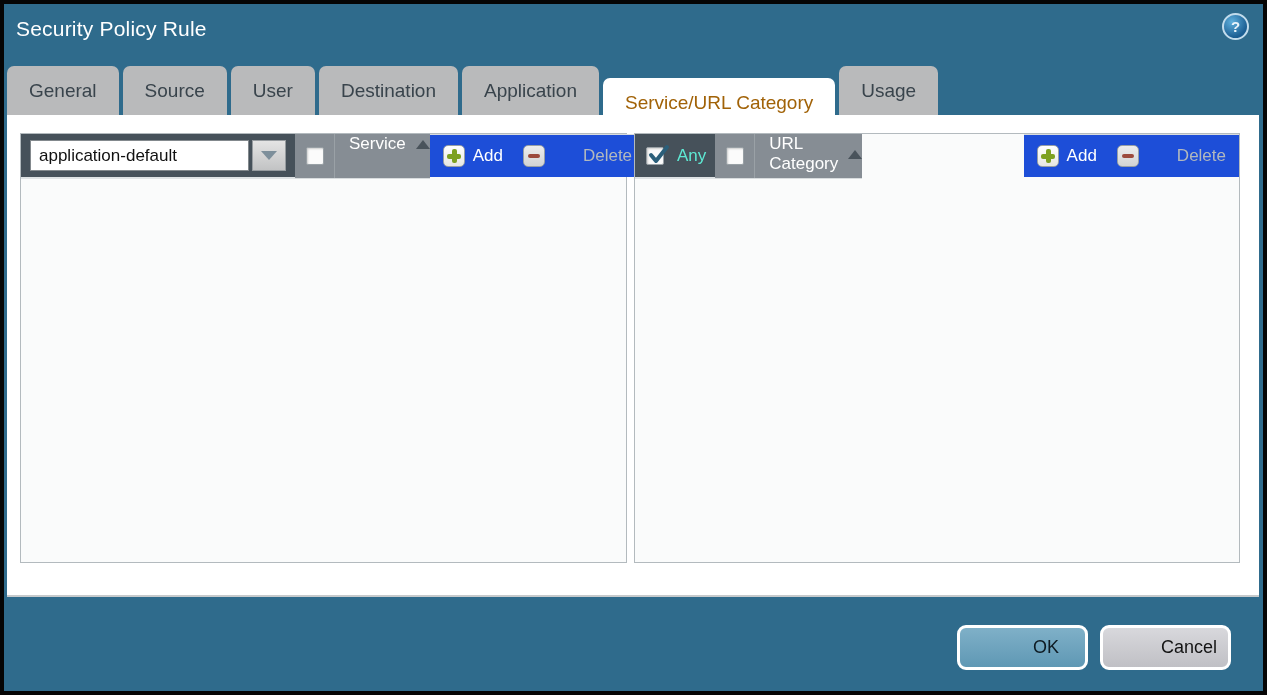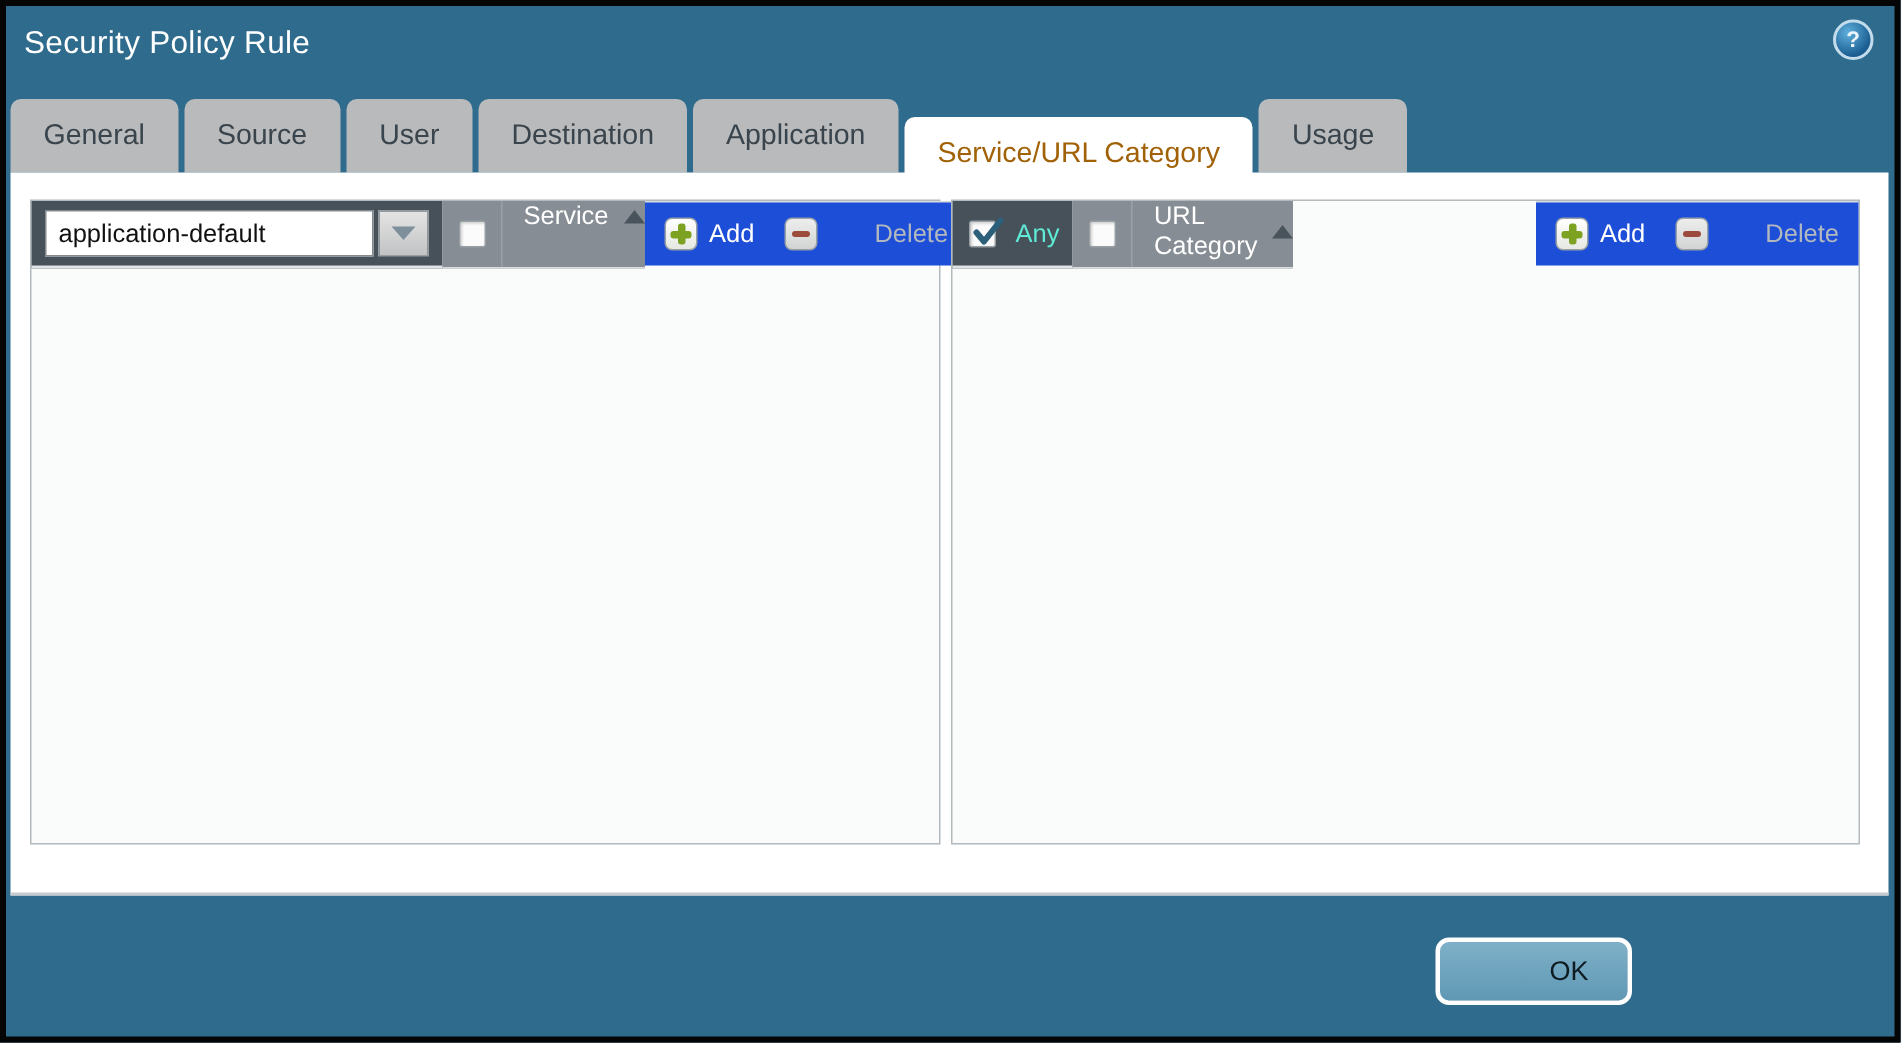--- a/index.html
+++ b/index.html
@@ -272,6 +272,7 @@
   </div>
 
   <div class="btn ok">OK</div>
+  <div class="btn cancel">Cancel</div>
 
 </div>
 

